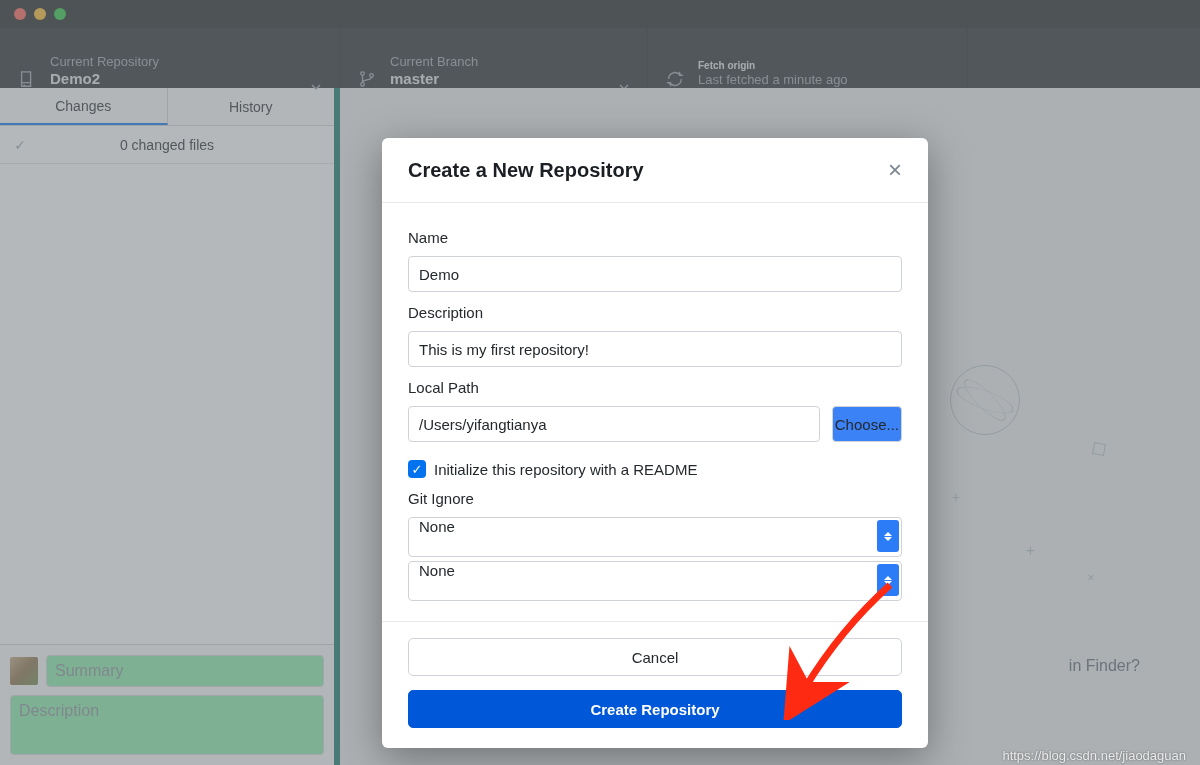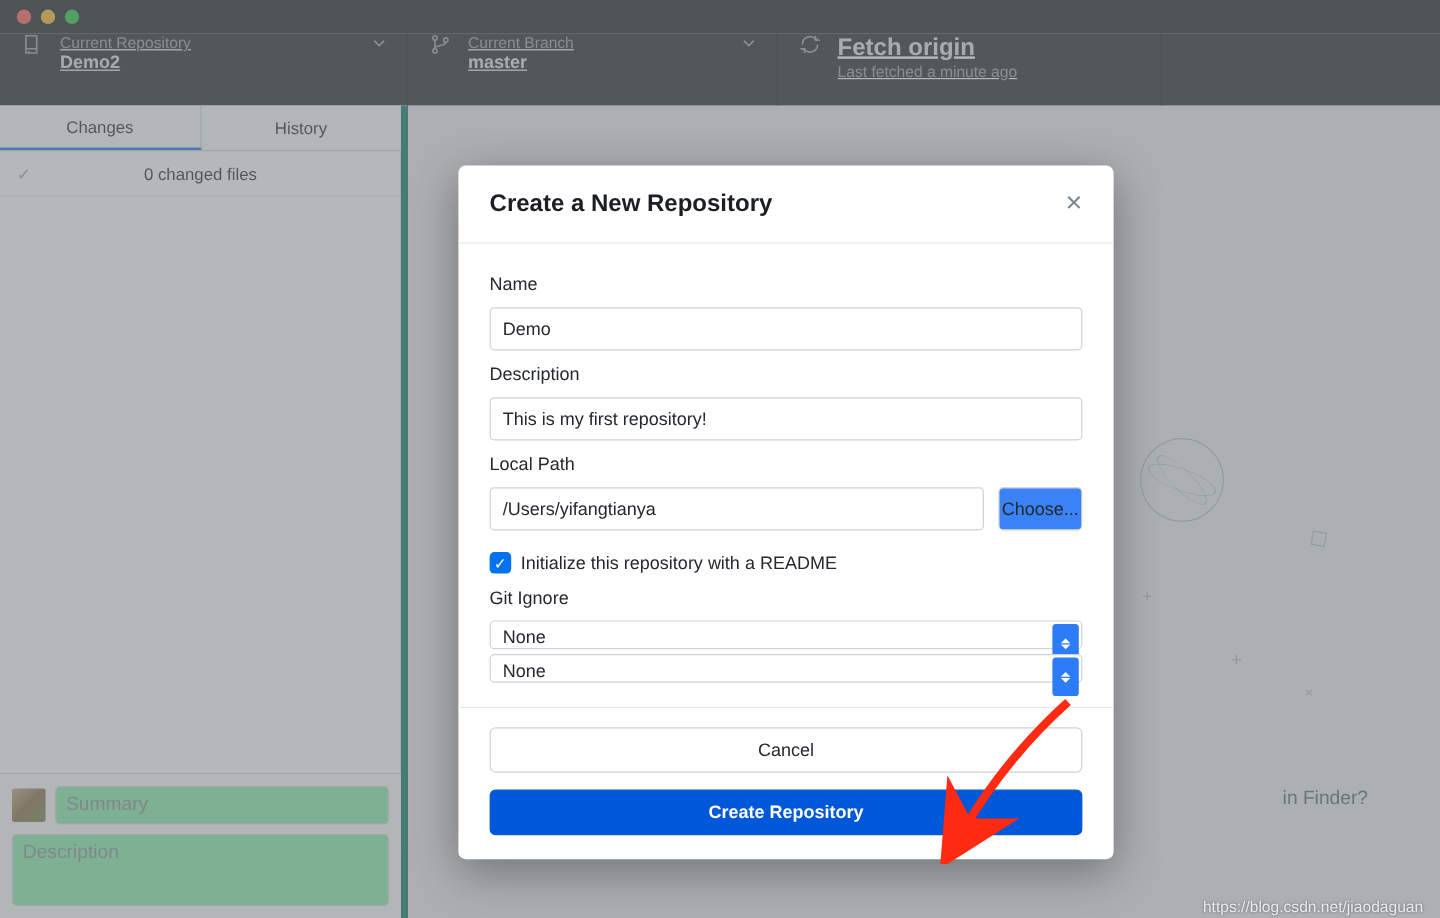--- a/index.html
+++ b/index.html
@@ -15,7 +15,7 @@
 
   
   .toolbar { height: 60px; background: #24292e; display: flex; color: #fff; }
-  .tool-section { display: flex; align-items: flex-start; padding: 0 18px; position: relative; border-right: 1px solid #1b1f22; text-decoration: underline; }
+  .tool-section { display: flex; align-items: flex-end; padding: 0 18px; position: relative; border-right: 1px solid #1b1f22; }
   .tool-section.repo { width: 340px; }
   .tool-section.branch { width: 308px; }
   .tool-section.fetch { width: 320px; border-right: 1px solid #1b1f22; }

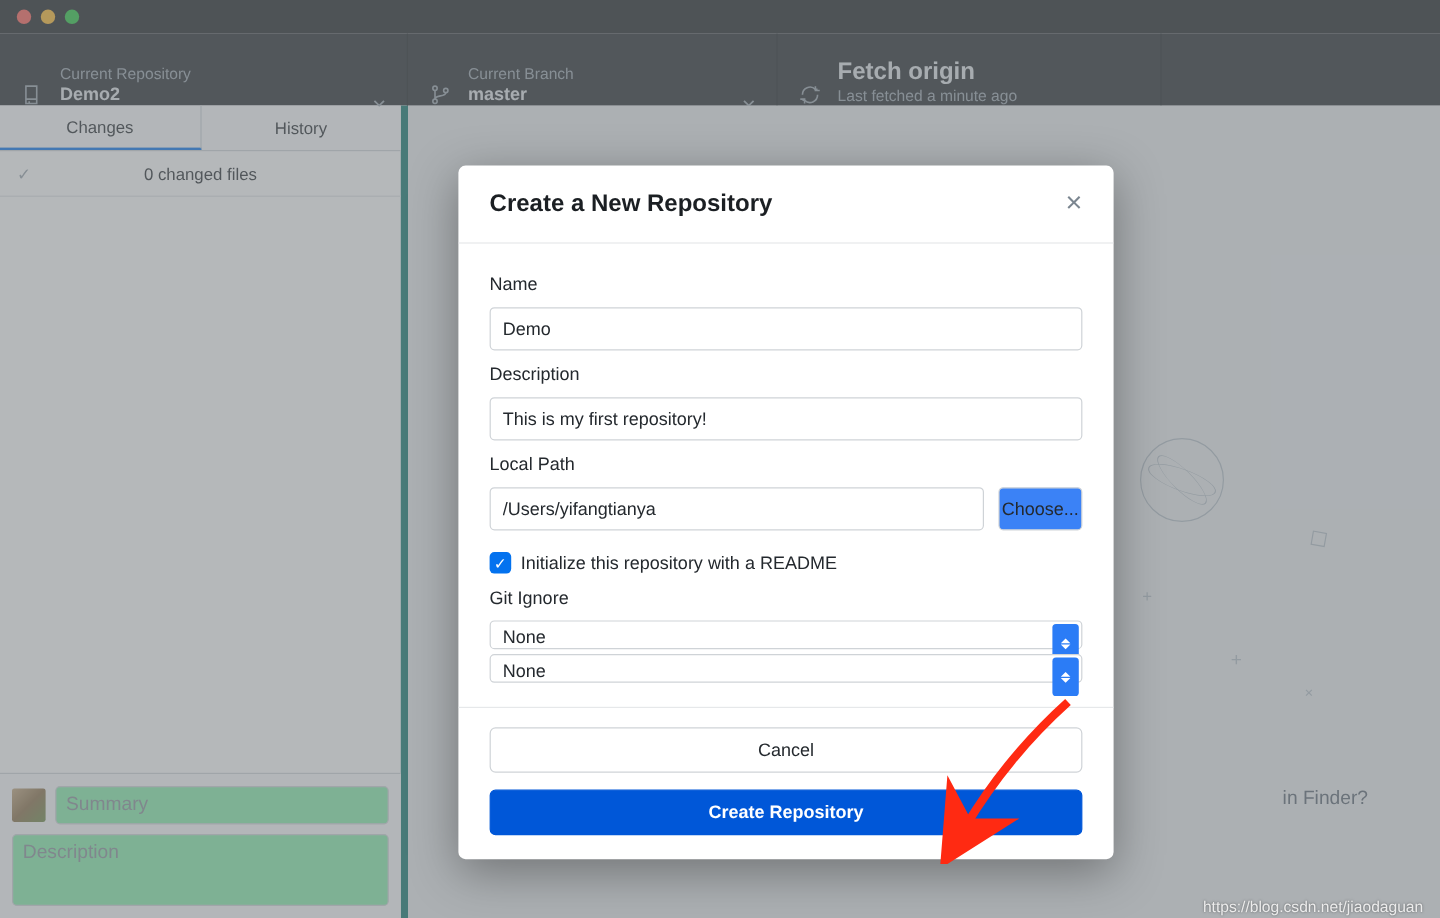--- a/index.html
+++ b/index.html
@@ -156,7 +156,7 @@
         <path d="M15 2v4h4M5 18v-4H1"></path>
       </svg>
     <div class="tool-labels">
-      <span class="tool-bottom" style="font-size:20px;">Fetch origin</span>
+      <span class="tool-bottom" style="font-size:10px;">Fetch origin</span>
       <span class="tool-top">Last fetched a minute ago</span>
     </div>
   </div>

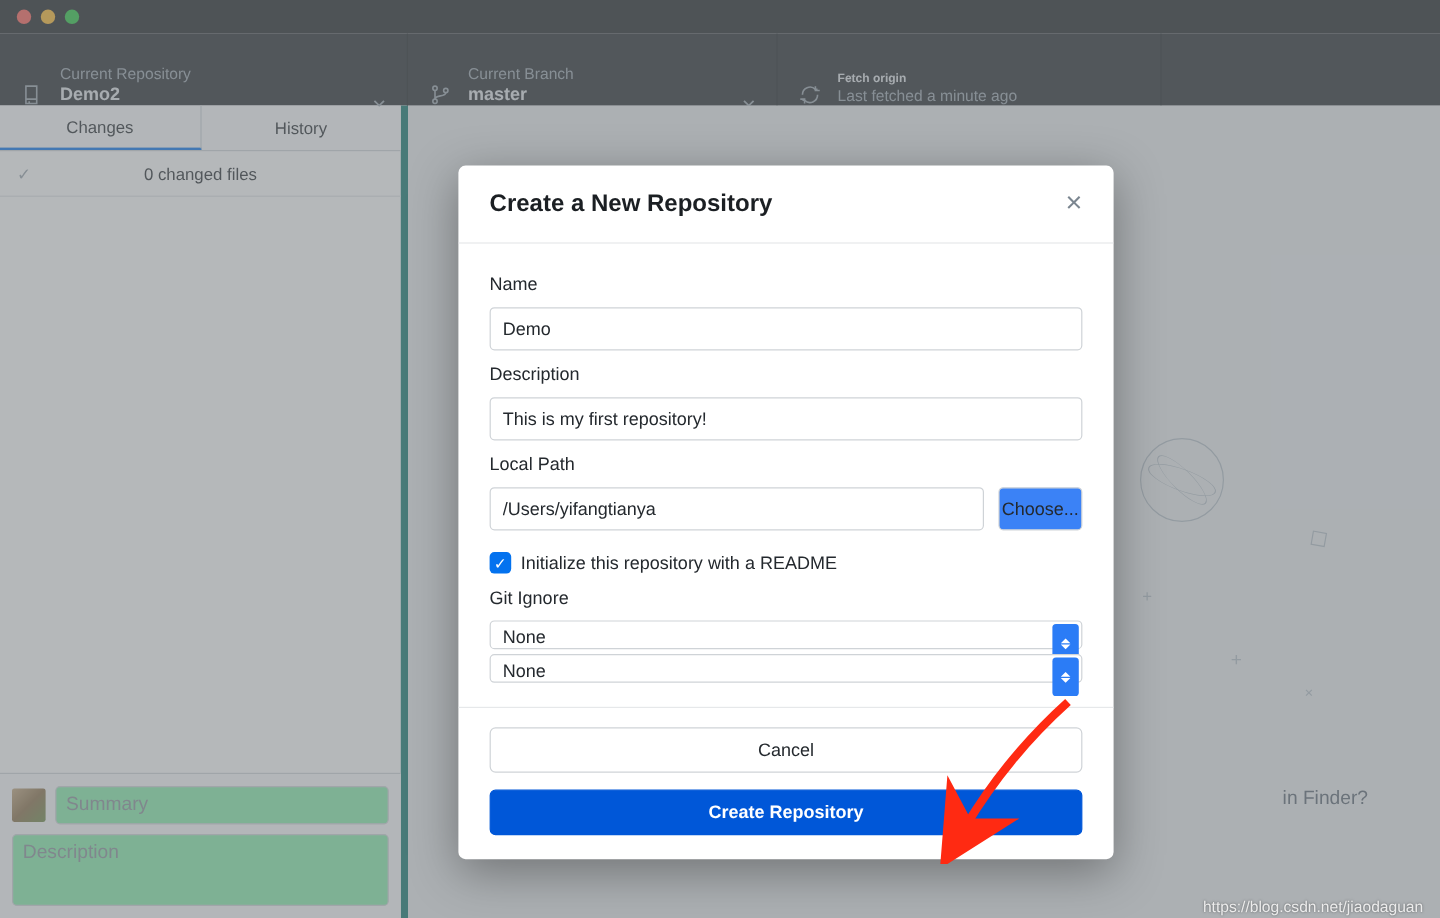--- a/index.html
+++ b/index.html
@@ -88,9 +88,9 @@
     color:#fff; font-size:13px; flex:0 0 18px;
   }
   .select{
-    width:100%; height:24px; border:1px solid #cfd3d7; border-radius:4px;
+    width:100%; height:40px; border:1px solid #cfd3d7; border-radius:4px;
     font-size:15px; padding:0 10px; background:#fff; color:#24292e;
-    display:flex; align-items:flex-end; position:relative;
+    display:flex; align-items:flex-start; position:relative;
   }
   .select-handle{
     position:absolute; right:2px; top:2px; width:22px; height:32px; background:#2b7cf6; border-radius:3px;

